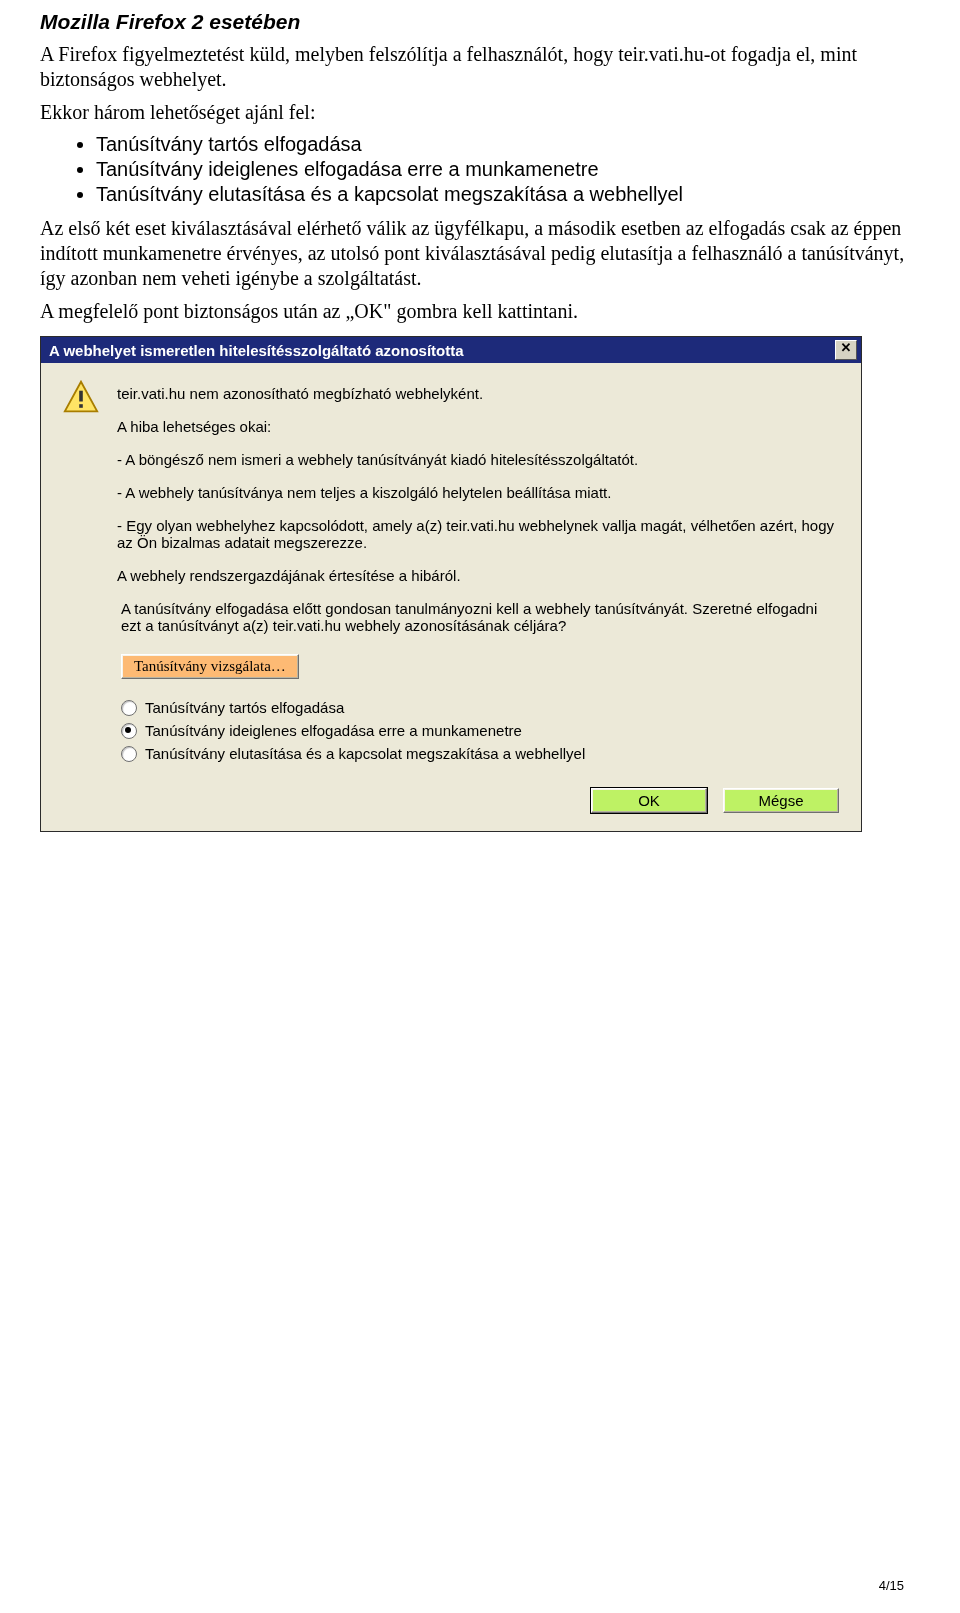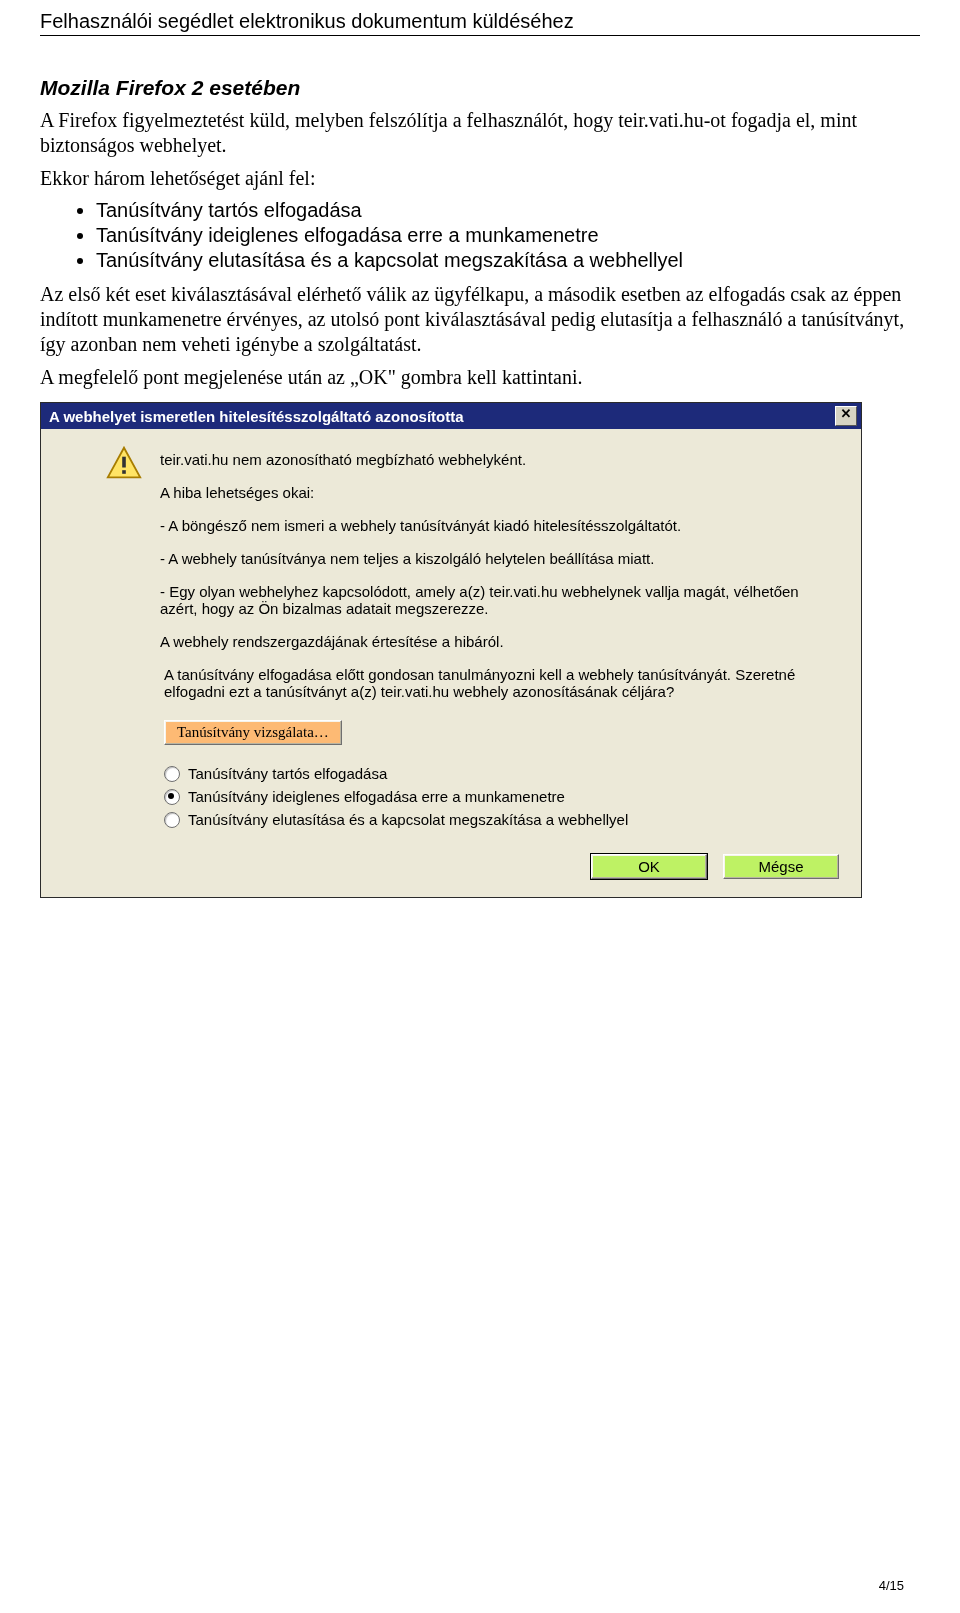--- a/index.html
+++ b/index.html
@@ -168,7 +168,6 @@
 
 <div class="page">
 
-  <div class="header-line">Felhasználói segédlet elektronikus dokumentum küldéséhez</div>
 
   <div class="section-title">Mozilla Firefox 2 esetében</div>
 

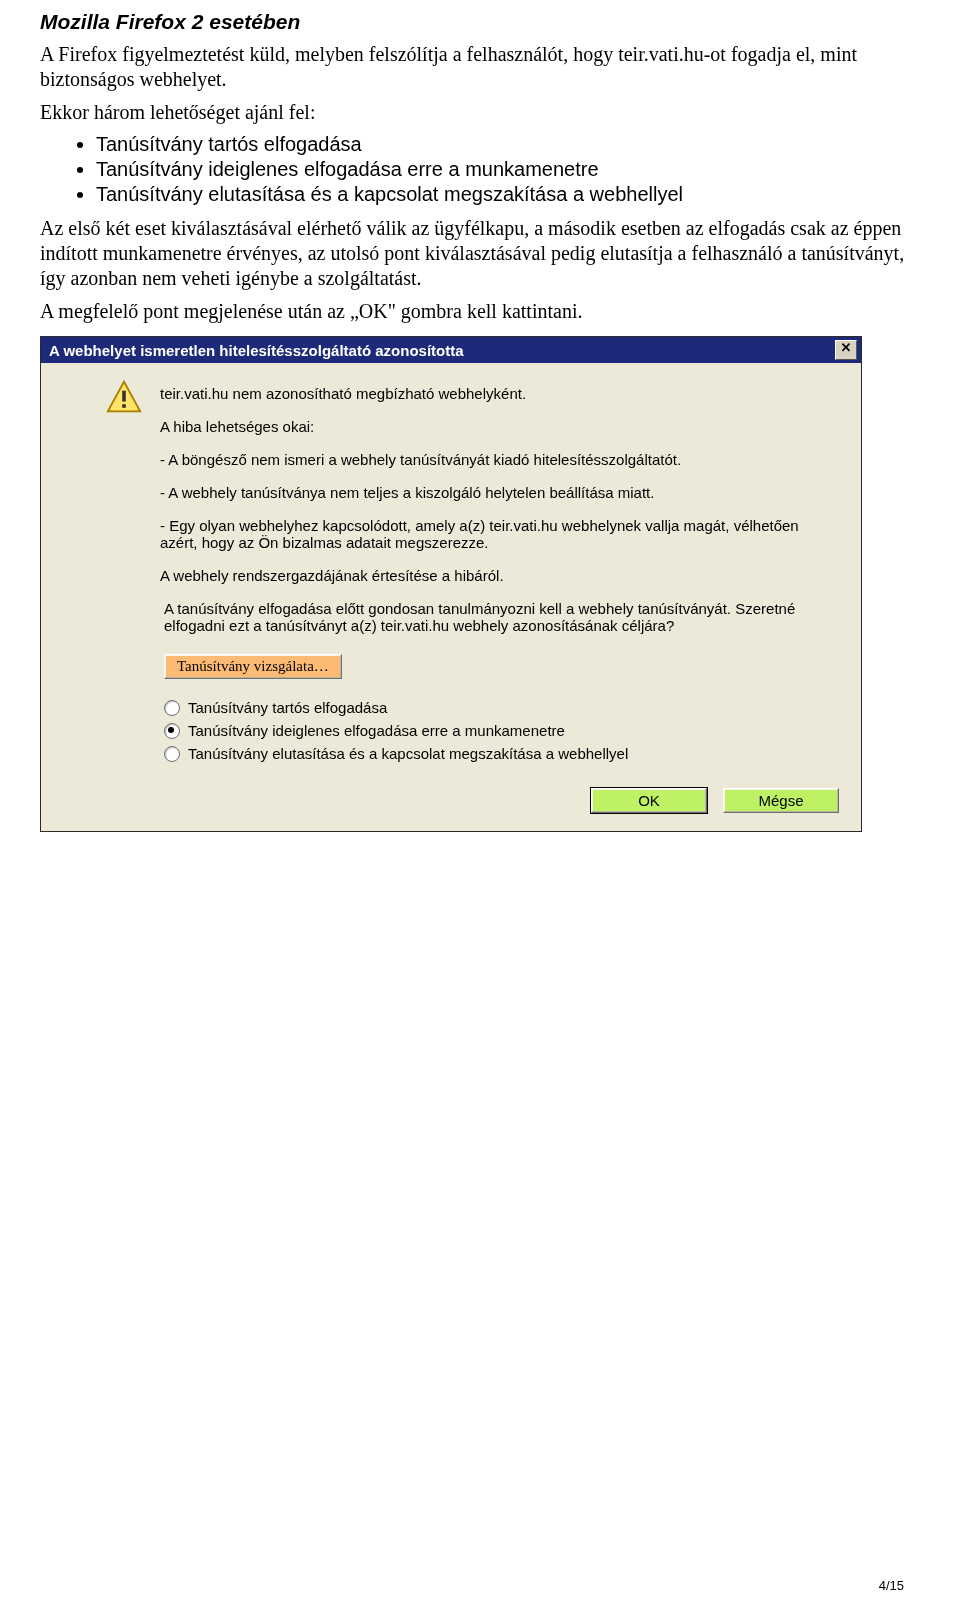--- a/index.html
+++ b/index.html
@@ -183,7 +183,7 @@
 
   <div class="body-text">Az első két eset kiválasztásával elérhető válik az ügyfélkapu, a második esetben az elfogadás csak az éppen indított munkamenetre érvényes, az utolsó pont kiválasztásával pedig elutasítja a felhasználó a tanúsítványt, így azonban nem veheti igénybe a szolgáltatást.</div>
 
-  <div class="body-text">A megfelelő pont megjelenése után az „OK" gombra kell kattintani.</div>
+  <div class="body-text">A megfelelő pont biztonságos után az „OK" gombra kell kattintani.</div>
 
   <div class="dialog">
     <div class="titlebar">

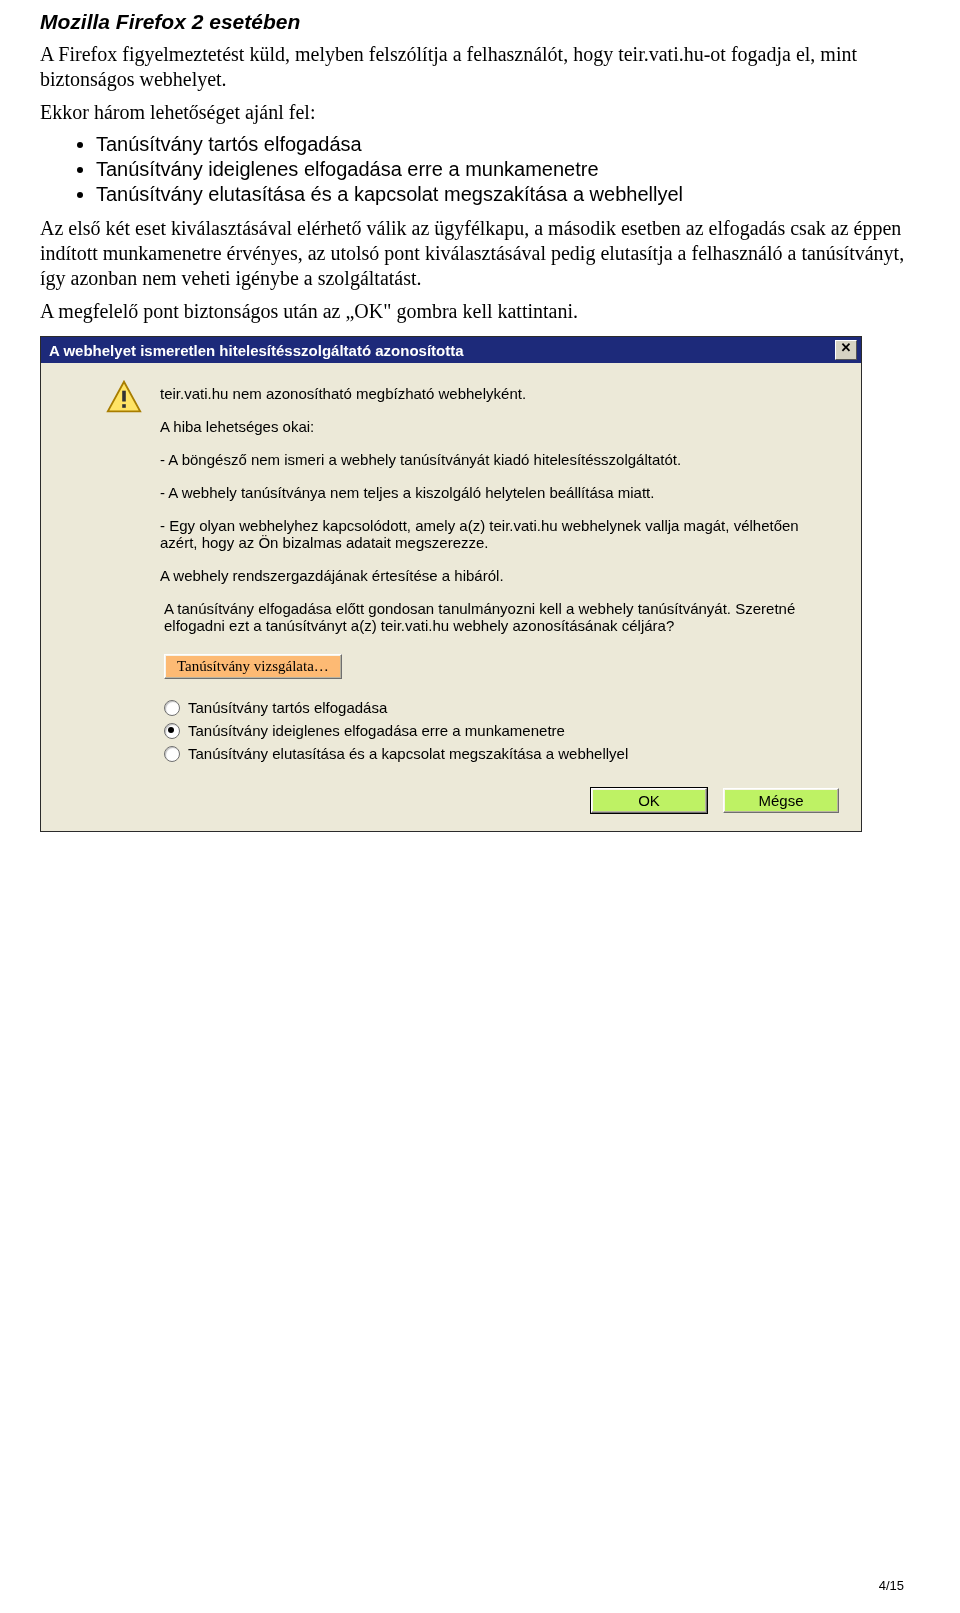--- a/index.html
+++ b/index.html
@@ -78,7 +78,6 @@
   }
   .dialog-body {
     padding: 16px 22px 18px 22px;
-    margin-left: 43px;
   }
   .top-row {
     display: flex;

